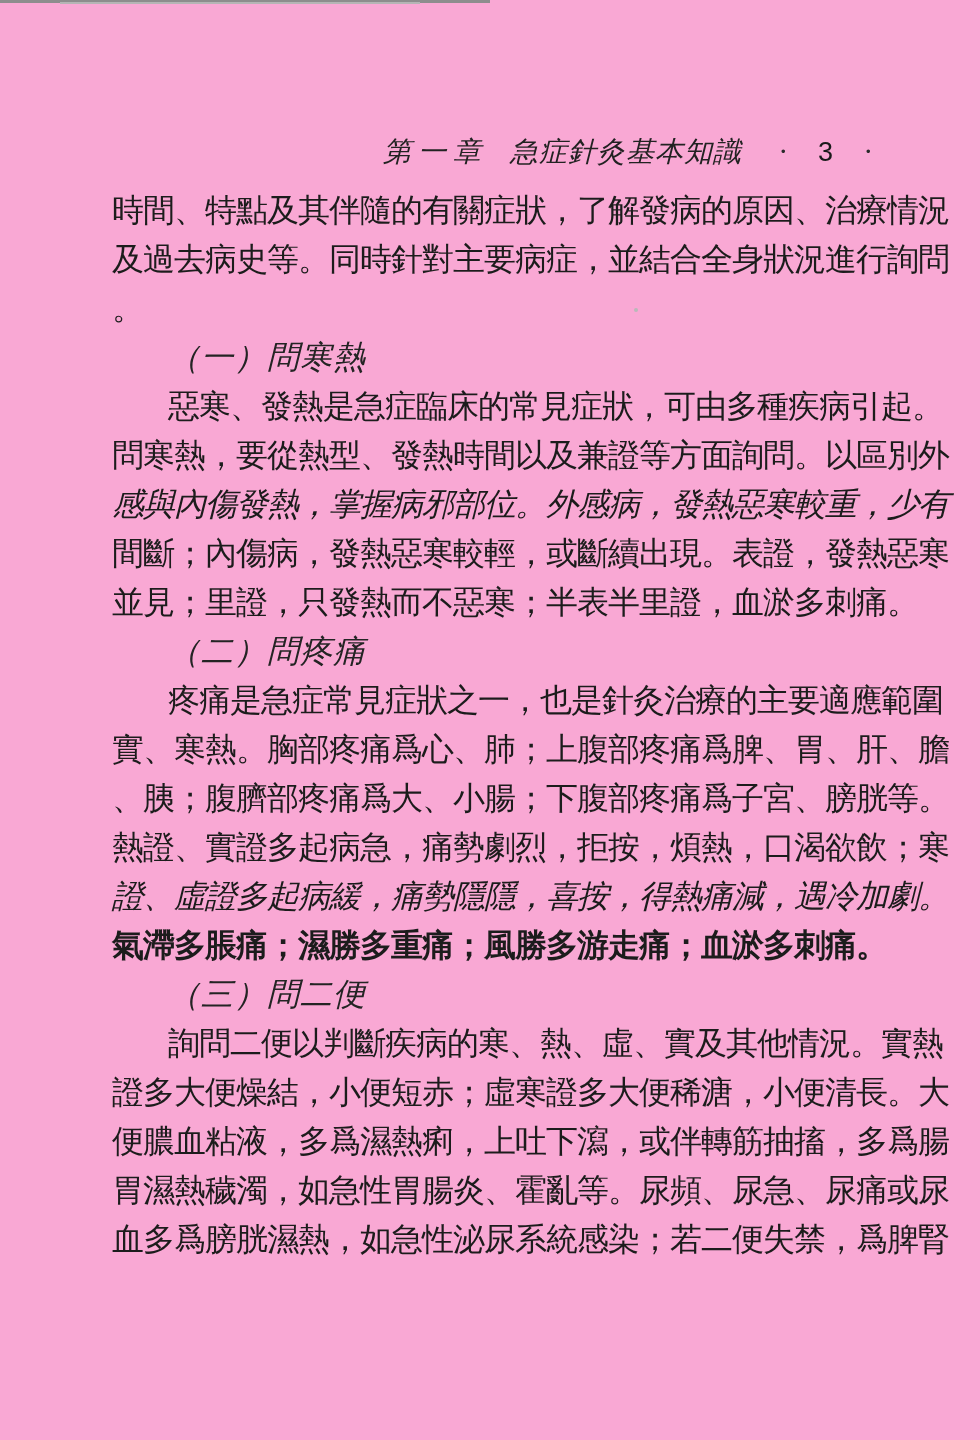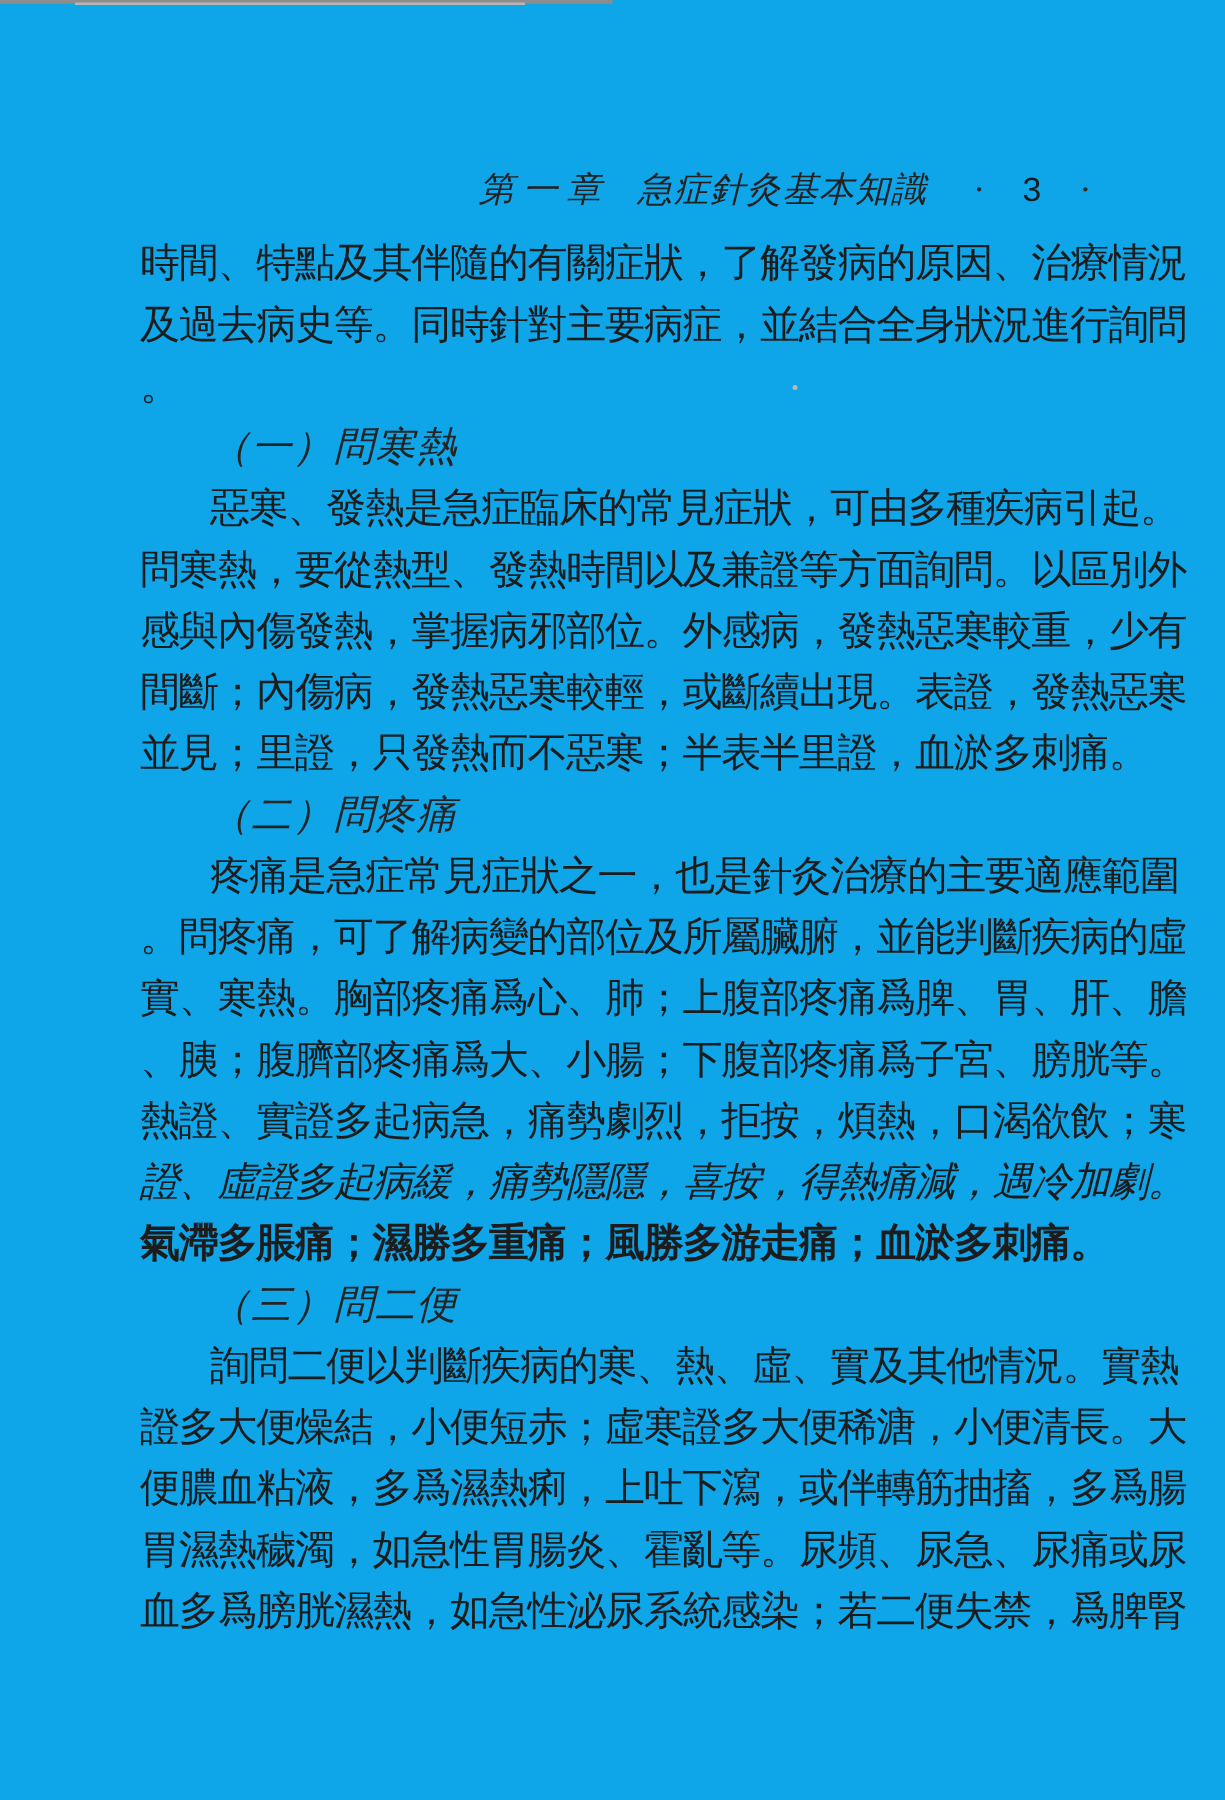--- a/index.html
+++ b/index.html
@@ -11,7 +11,7 @@
     position: relative;
     width: 980px;
     height: 1440px;
-    background: #0ea5e9;
+    background: #f9a8d4;
     overflow: hidden;
     font-family: "Liberation Serif", "DejaVu Serif", serif;
     color: #1d1d1d;

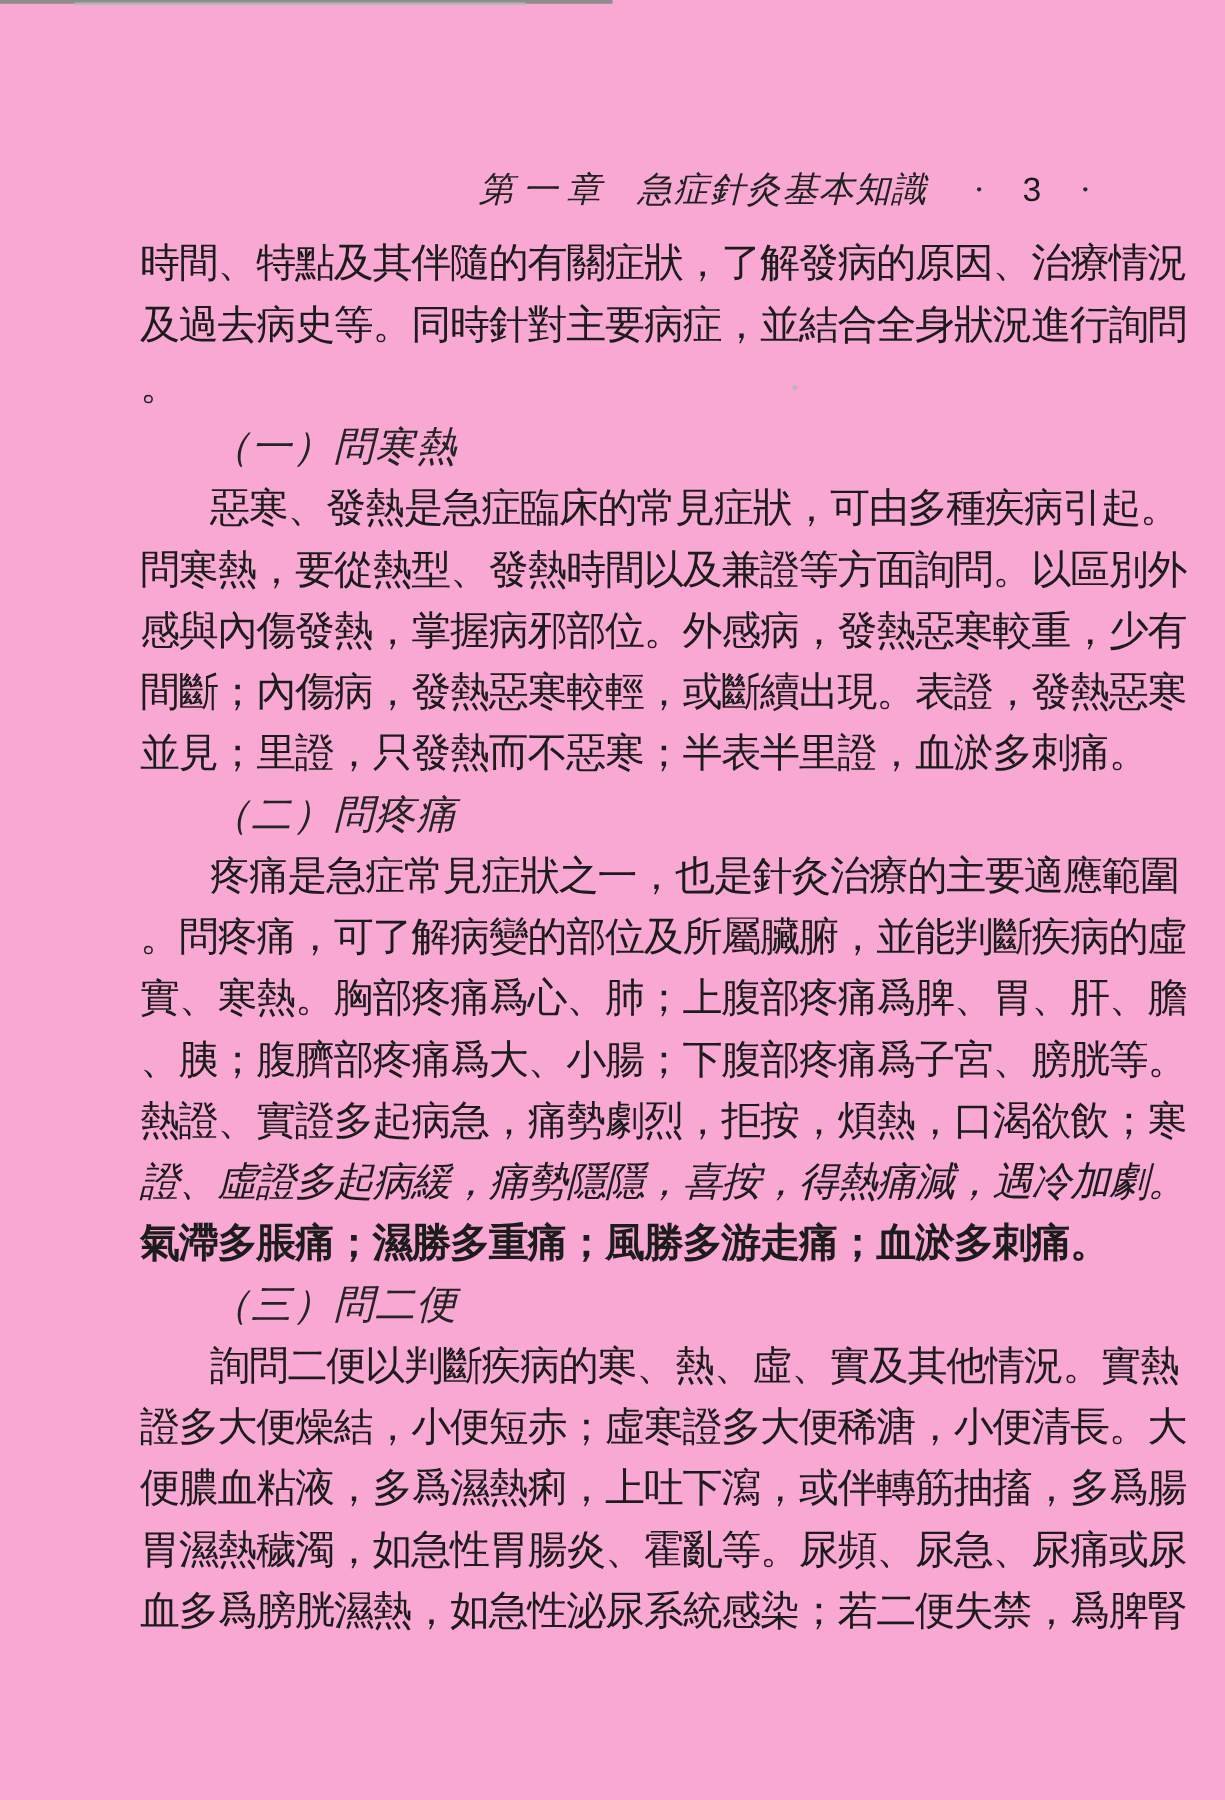--- a/index.html
+++ b/index.html
@@ -126,7 +126,7 @@
       <div class="line heading" style="padding-left: 56px;">（一）問寒熱</div>
       <div class="line" style="padding-left: 56px;">惡寒、發熱是急症臨床的常見症狀，可由多種疾病引起。</div>
       <div class="line" style="padding-left: 0px;">問寒熱，要從熱型、發熱時間以及兼證等方面詢問。以區別外</div>
-      <div class="line" style="padding-left: 0px;">感與內傷發熱，掌握病邪部位。外感病，發熱惡寒較重，少有</div>
+      <div class="line" style="padding-left: 0px; font-style: italic;">感與內傷發熱，掌握病邪部位。外感病，發熱惡寒較重，少有</div>
       <div class="line" style="padding-left: 0px;">間斷；內傷病，發熱惡寒較輕，或斷續出現。表證，發熱惡寒</div>
       <div class="line" style="padding-left: 0px;">並見；里證，只發熱而不惡寒；半表半里證，血淤多刺痛。</div>
       <div class="line heading" style="padding-left: 56px;">（二）問疼痛</div>

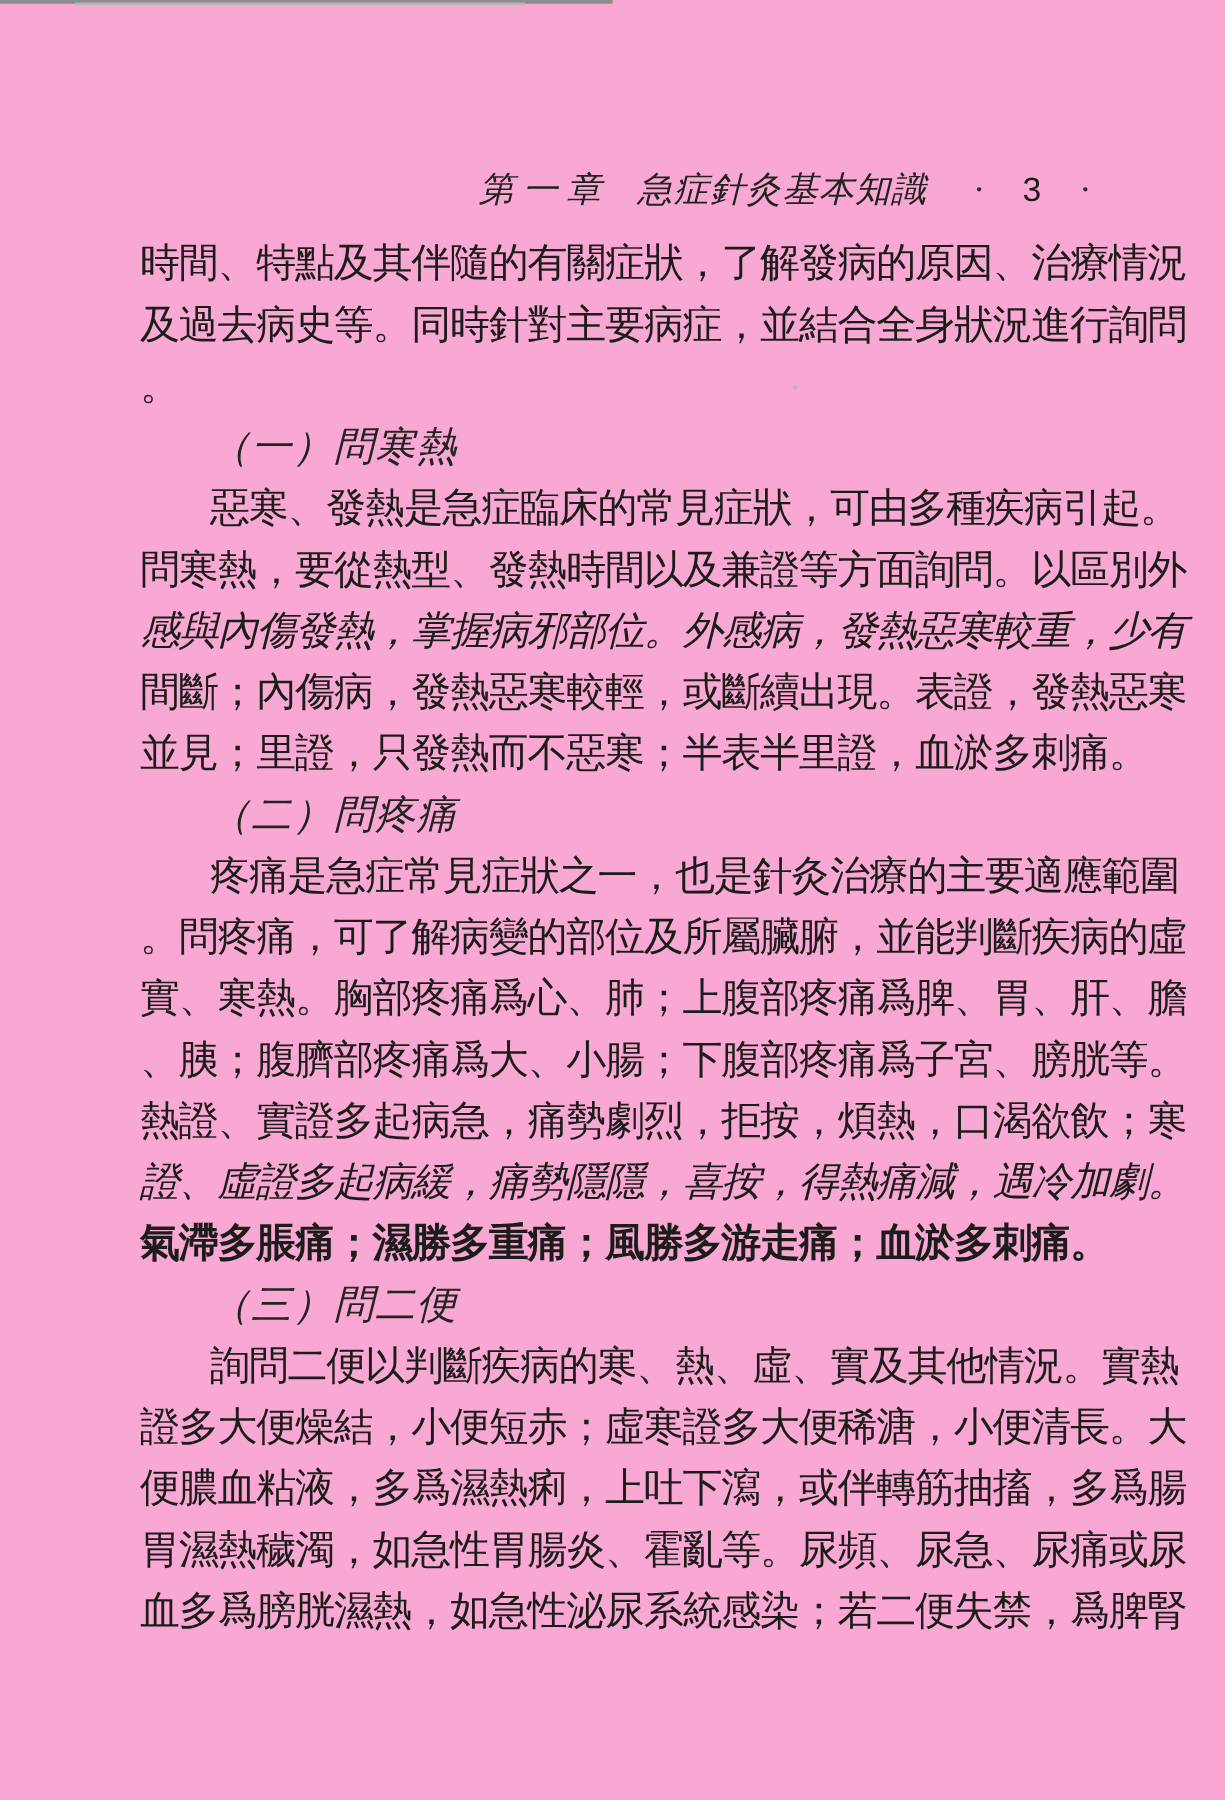--- a/index.html
+++ b/index.html
@@ -131,7 +131,6 @@
       <div class="line" style="padding-left: 0px;">並見；里證，只發熱而不惡寒；半表半里證，血淤多刺痛。</div>
       <div class="line heading" style="padding-left: 56px;">（二）問疼痛</div>
       <div class="line" style="padding-left: 56px;">疼痛是急症常見症狀之一，也是針灸治療的主要適應範圍</div>
-      <div class="line" style="padding-left: 0px;">。問疼痛，可了解病變的部位及所屬臟腑，並能判斷疾病的虛</div>
       <div class="line" style="padding-left: 0px;">實、寒熱。胸部疼痛爲心、肺；上腹部疼痛爲脾、胃、肝、膽</div>
       <div class="line" style="padding-left: 0px;">、胰；腹臍部疼痛爲大、小腸；下腹部疼痛爲子宮、膀胱等。</div>
       <div class="line" style="padding-left: 0px;">熱證、實證多起病急，痛勢劇烈，拒按，煩熱，口渴欲飲；寒</div>

